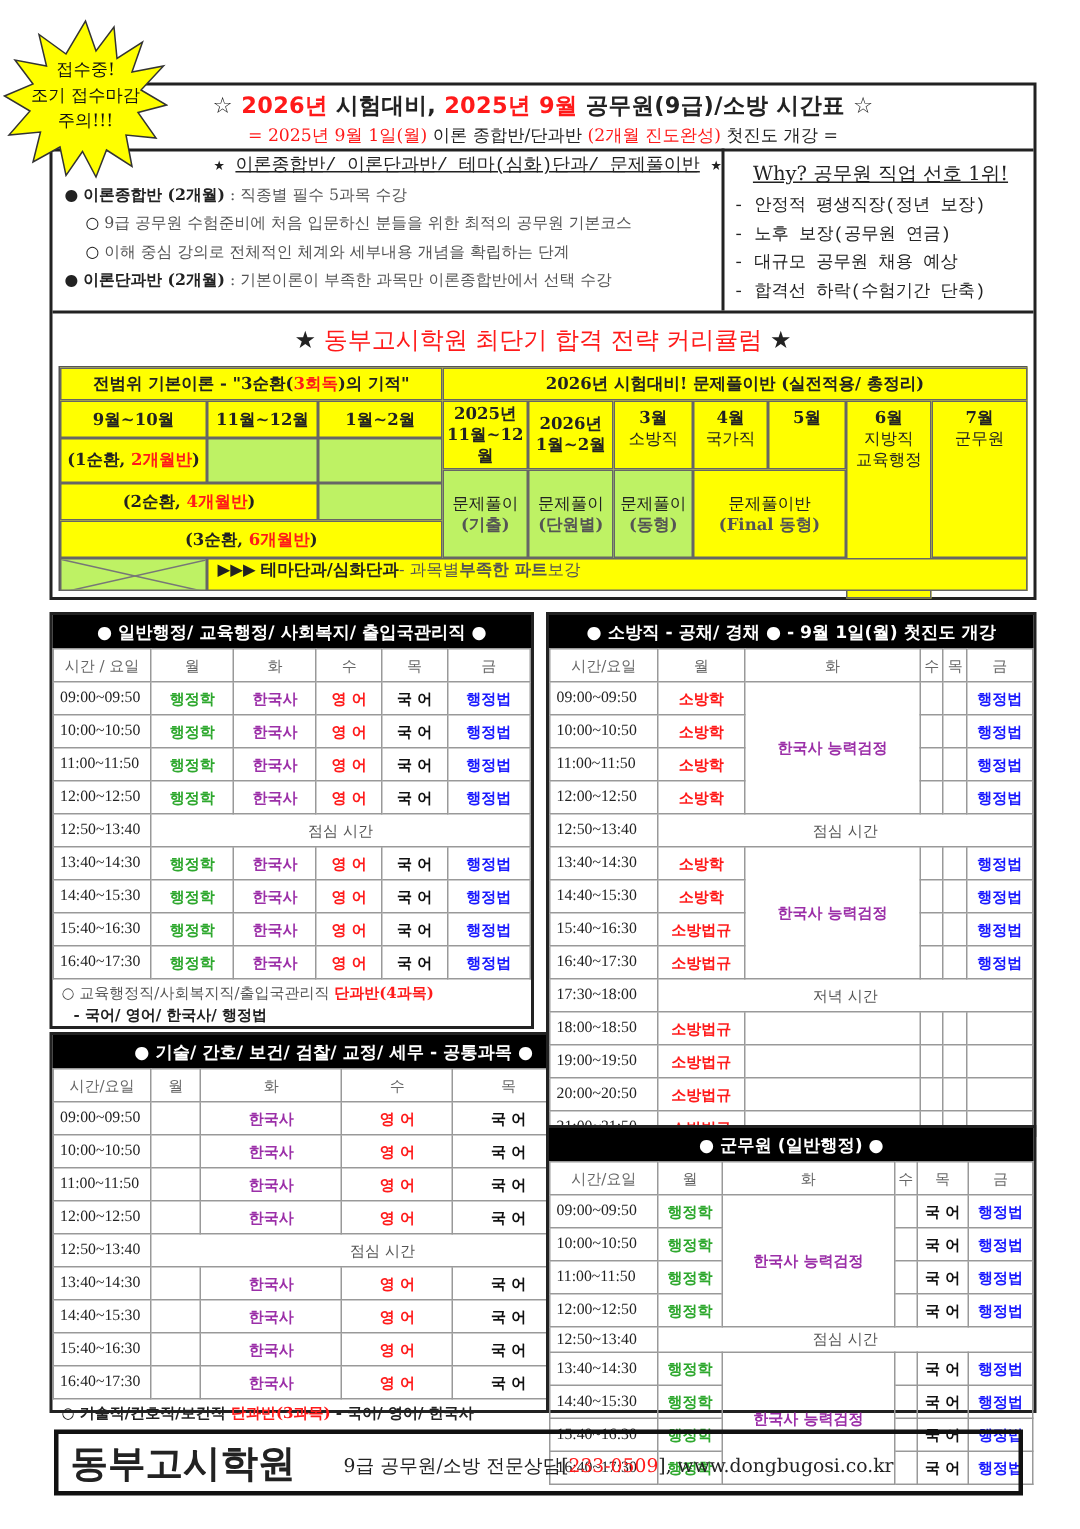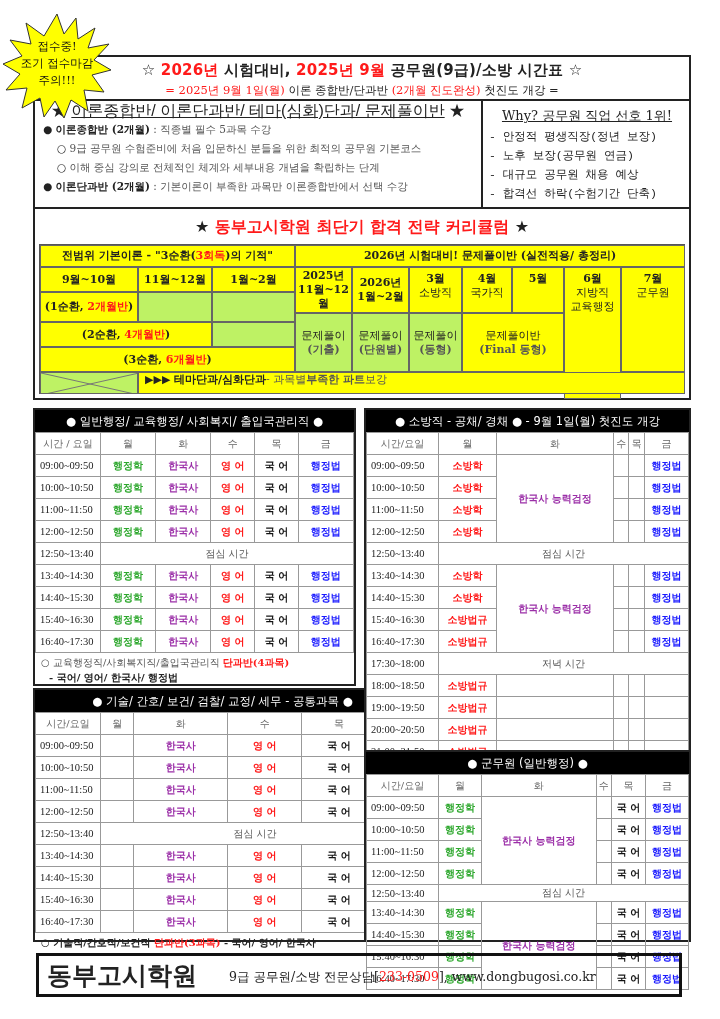--- a/index.html
+++ b/index.html
@@ -21,7 +21,7 @@
 .subtitle{position:absolute;left:0;top:26px;width:100%;text-align:center;font-family:"DejaVu Serif",serif;font-size:11.5px}
 .hr1{position:absolute;left:0;top:42px;width:100%;border-top:2px solid #222}
 .leftinfo{position:absolute;left:0;top:42px;width:448px;height:108px;border-right:2px solid #222}
-.lihead{position:absolute;left:0;top:2px;width:100%;text-align:center;font-family:Liberation Sans, sans-serif;font-size:16px}
+.lihead{position:absolute;left:0;top:2px;width:100%;text-align:right;font-family:Liberation Mono, monospace;font-size:12px}
 .lihead u{text-decoration:underline}
 .line{position:absolute;left:8px;font-family:"DejaVu Serif",serif;font-size:10.5px;white-space:nowrap}
 .rightinfo{position:absolute;left:450px;top:42px;width:204px;height:108px}

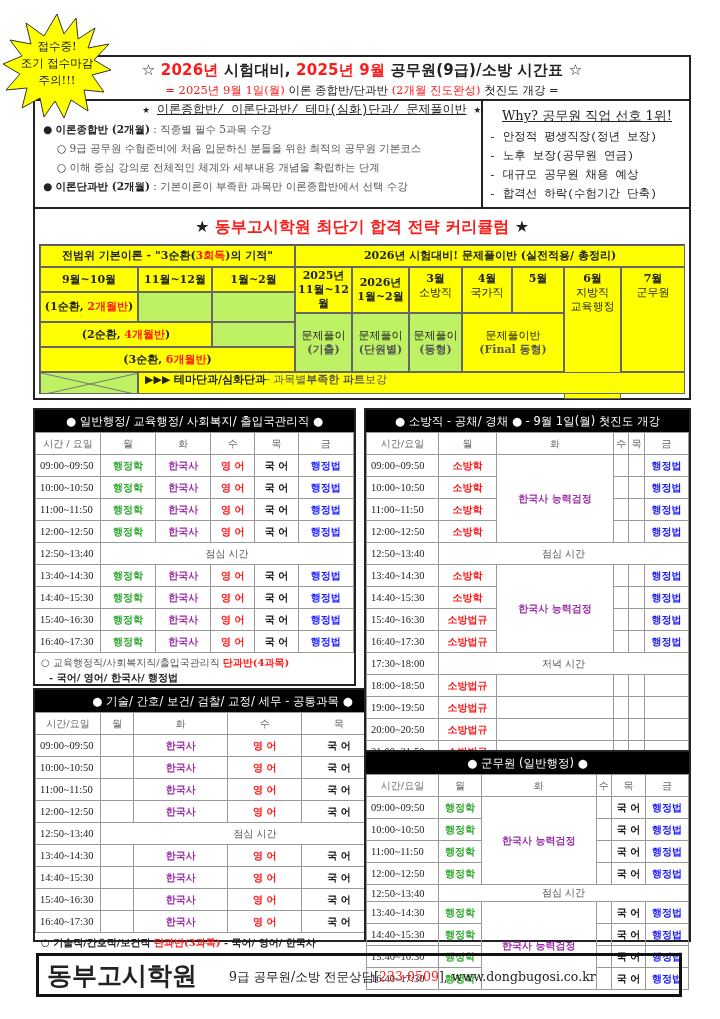--- a/index.html
+++ b/index.html
@@ -28,7 +28,7 @@
 .rihead{position:absolute;left:0;top:8px;width:100%;text-align:center;font-family:"DejaVu Serif",serif;font-size:13px;text-decoration:underline}
 .riitem{position:absolute;left:4px;font-family:Liberation Mono, monospace;font-size:11.5px;white-space:nowrap}
 .hr2{position:absolute;left:0;top:150px;width:100%;border-top:2px solid #222}
-.curhead{position:absolute;left:0;top:160px;width:100%;text-align:center;font-size:16px;font-weight:bold}
+.curhead{position:absolute;left:0;top:160px;width:100%;text-align:center;font-size:16px;font-weight:normal}
 
 .grid{position:absolute;left:4px;top:187px;width:646px;height:150px;border:1px solid #555}
 .c{position:absolute;background:#ffff00;border:1px solid #666;display:flex;align-items:center;justify-content:center;text-align:center;font-family:"DejaVu Serif",serif;font-size:11px;line-height:14px;flex-direction:column}

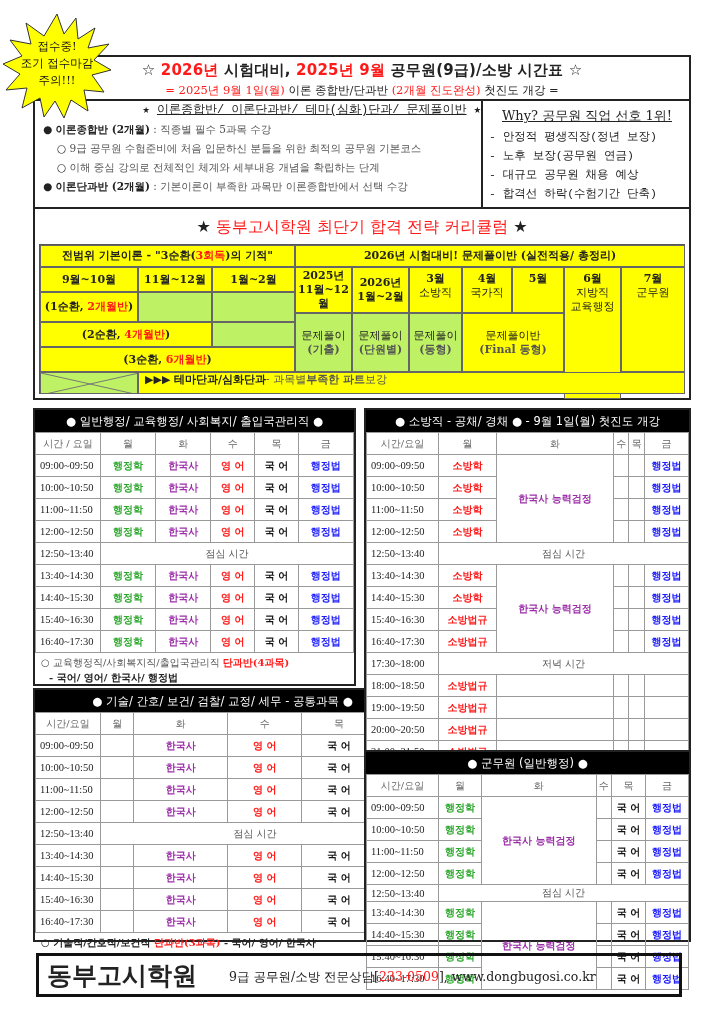--- a/index.html
+++ b/index.html
@@ -35,7 +35,7 @@
 .c.w{background:#bef264}
 
 .tbl{position:absolute;border:2px solid #222;background:#fff}
-.tbl .head{background:#000;color:#fff;font-weight:normal;text-align:center;font-size:11.5px;height:22px;line-height:22px;white-space:nowrap}
+.tbl .head{background:#000;color:#fff;font-weight:bold;text-align:center;font-size:11.5px;height:22px;line-height:22px;white-space:nowrap}
 table{border-collapse:collapse;width:100%}
 td,th{border:1px solid #999;text-align:center;font-size:10px;height:22px;padding:0;white-space:nowrap;font-family:"DejaVu Serif",serif}
 th{font-weight:normal;color:#666}

